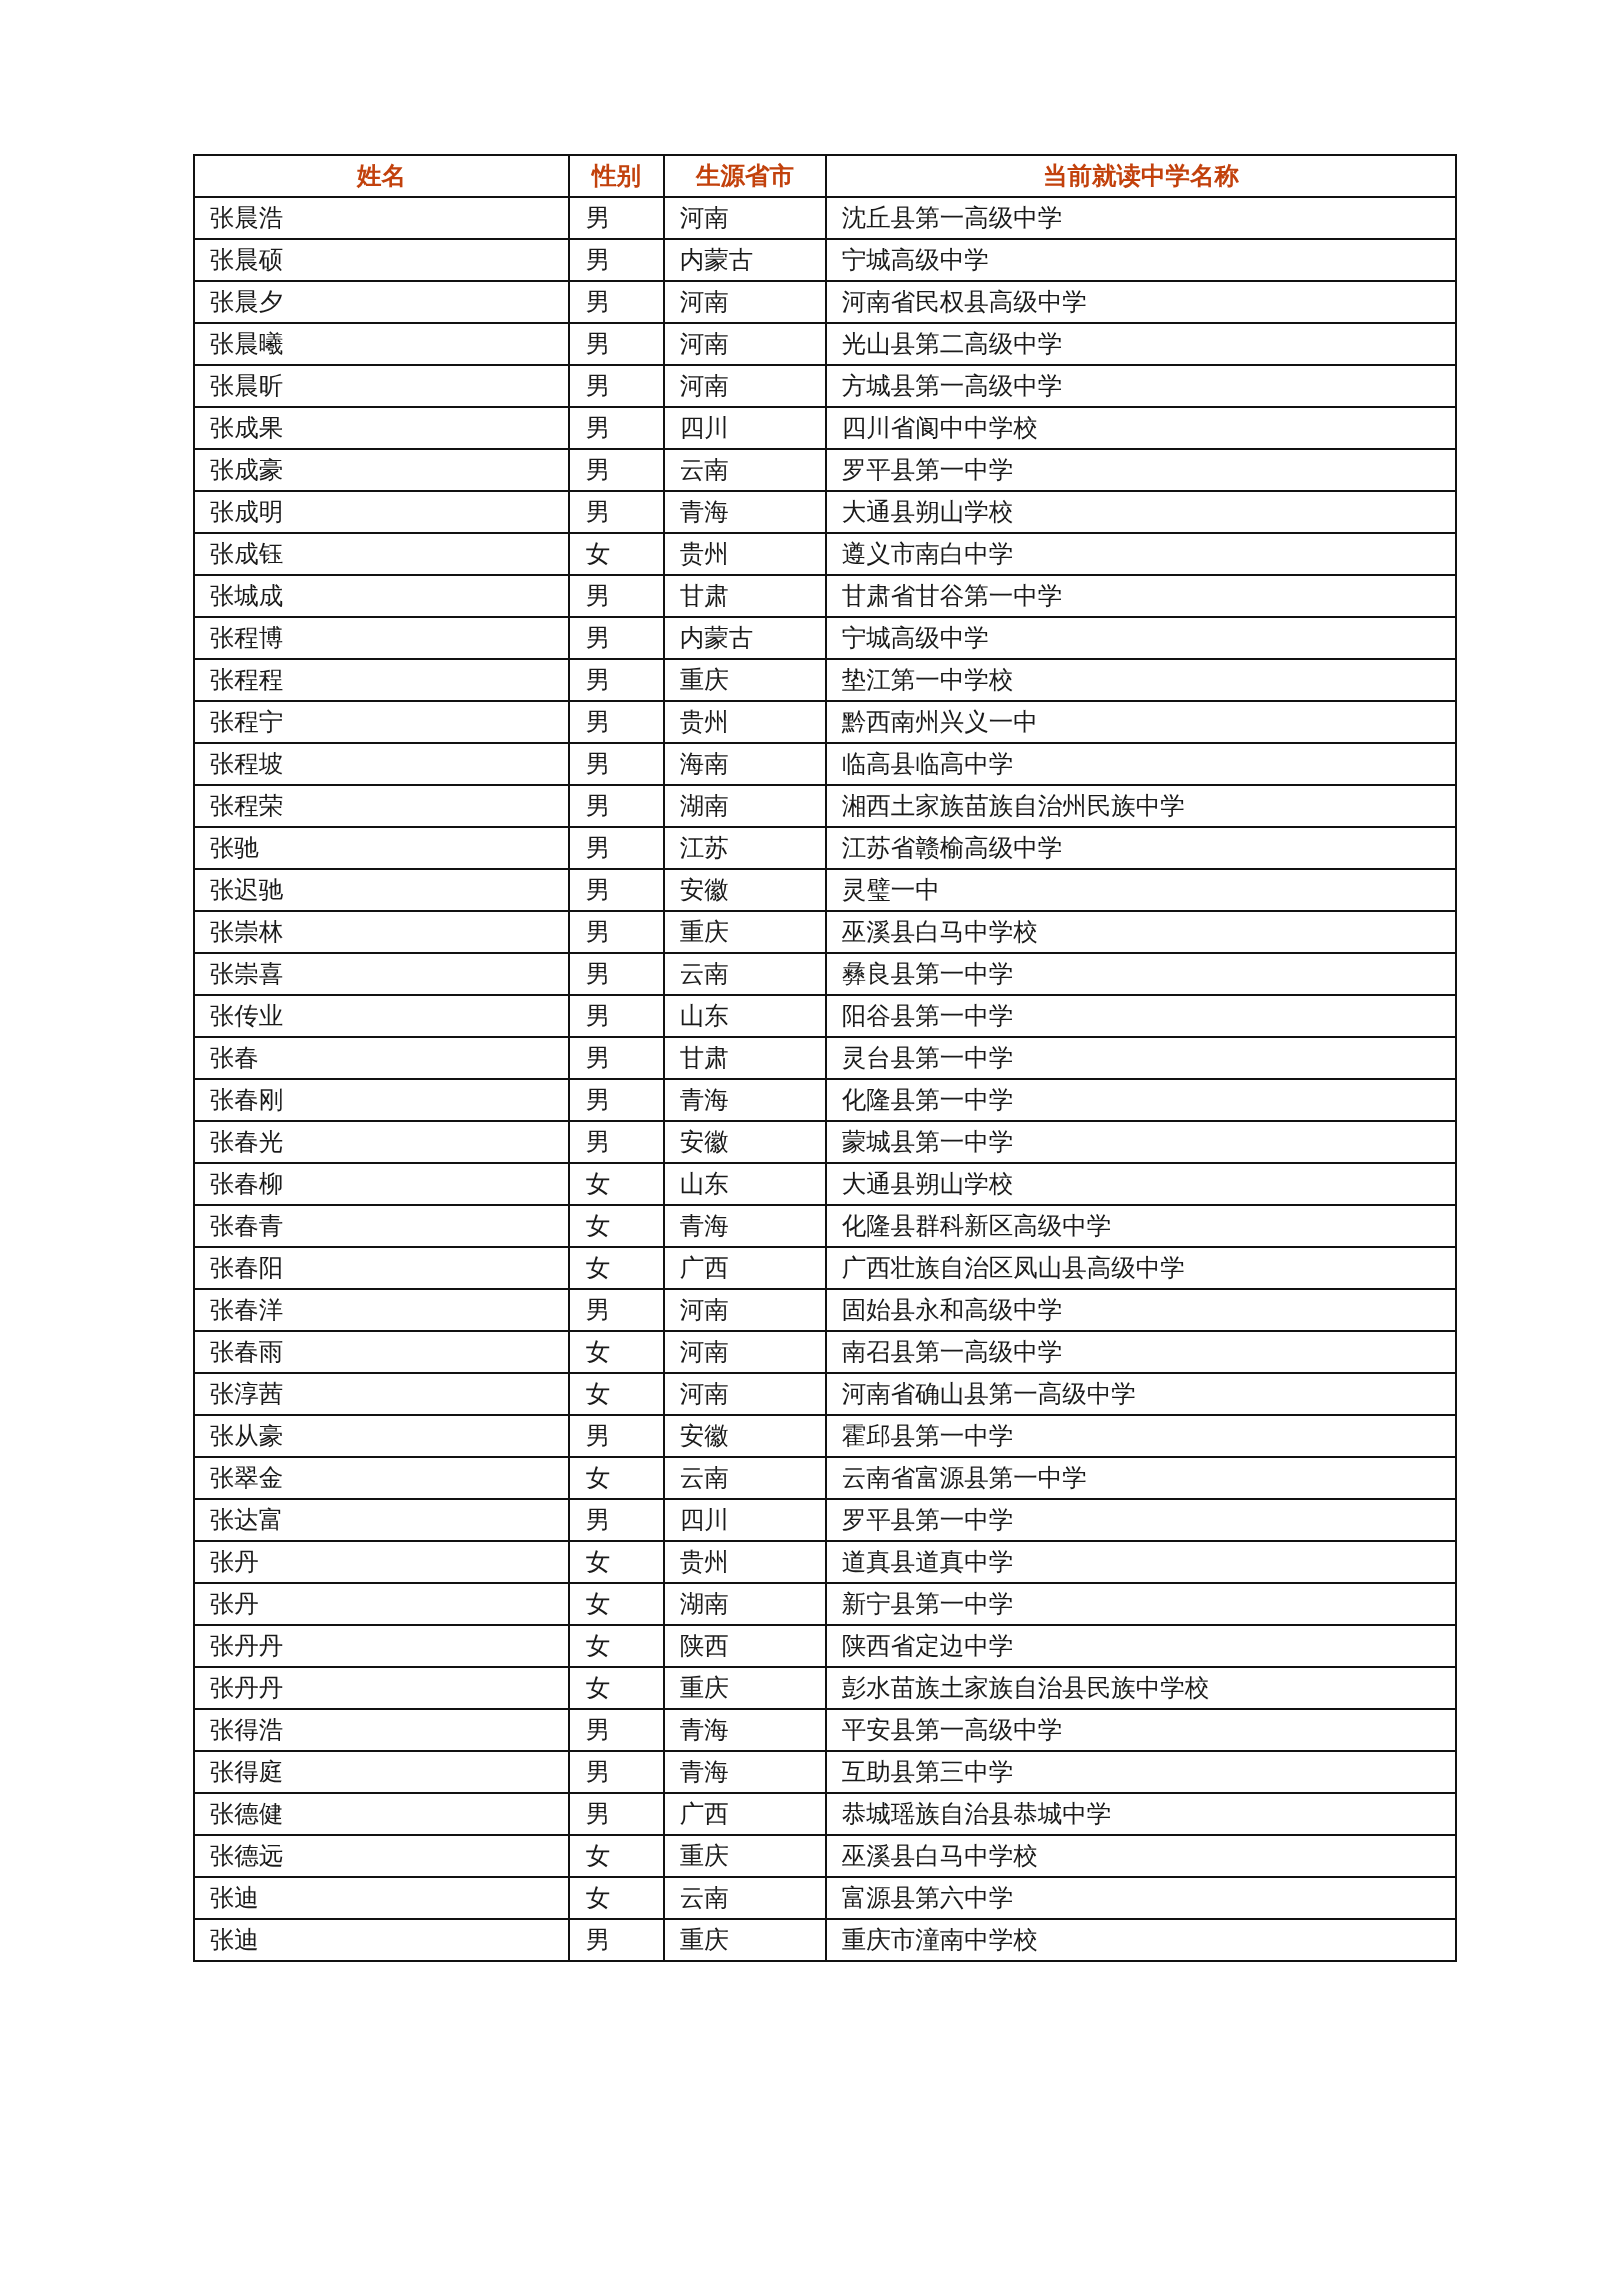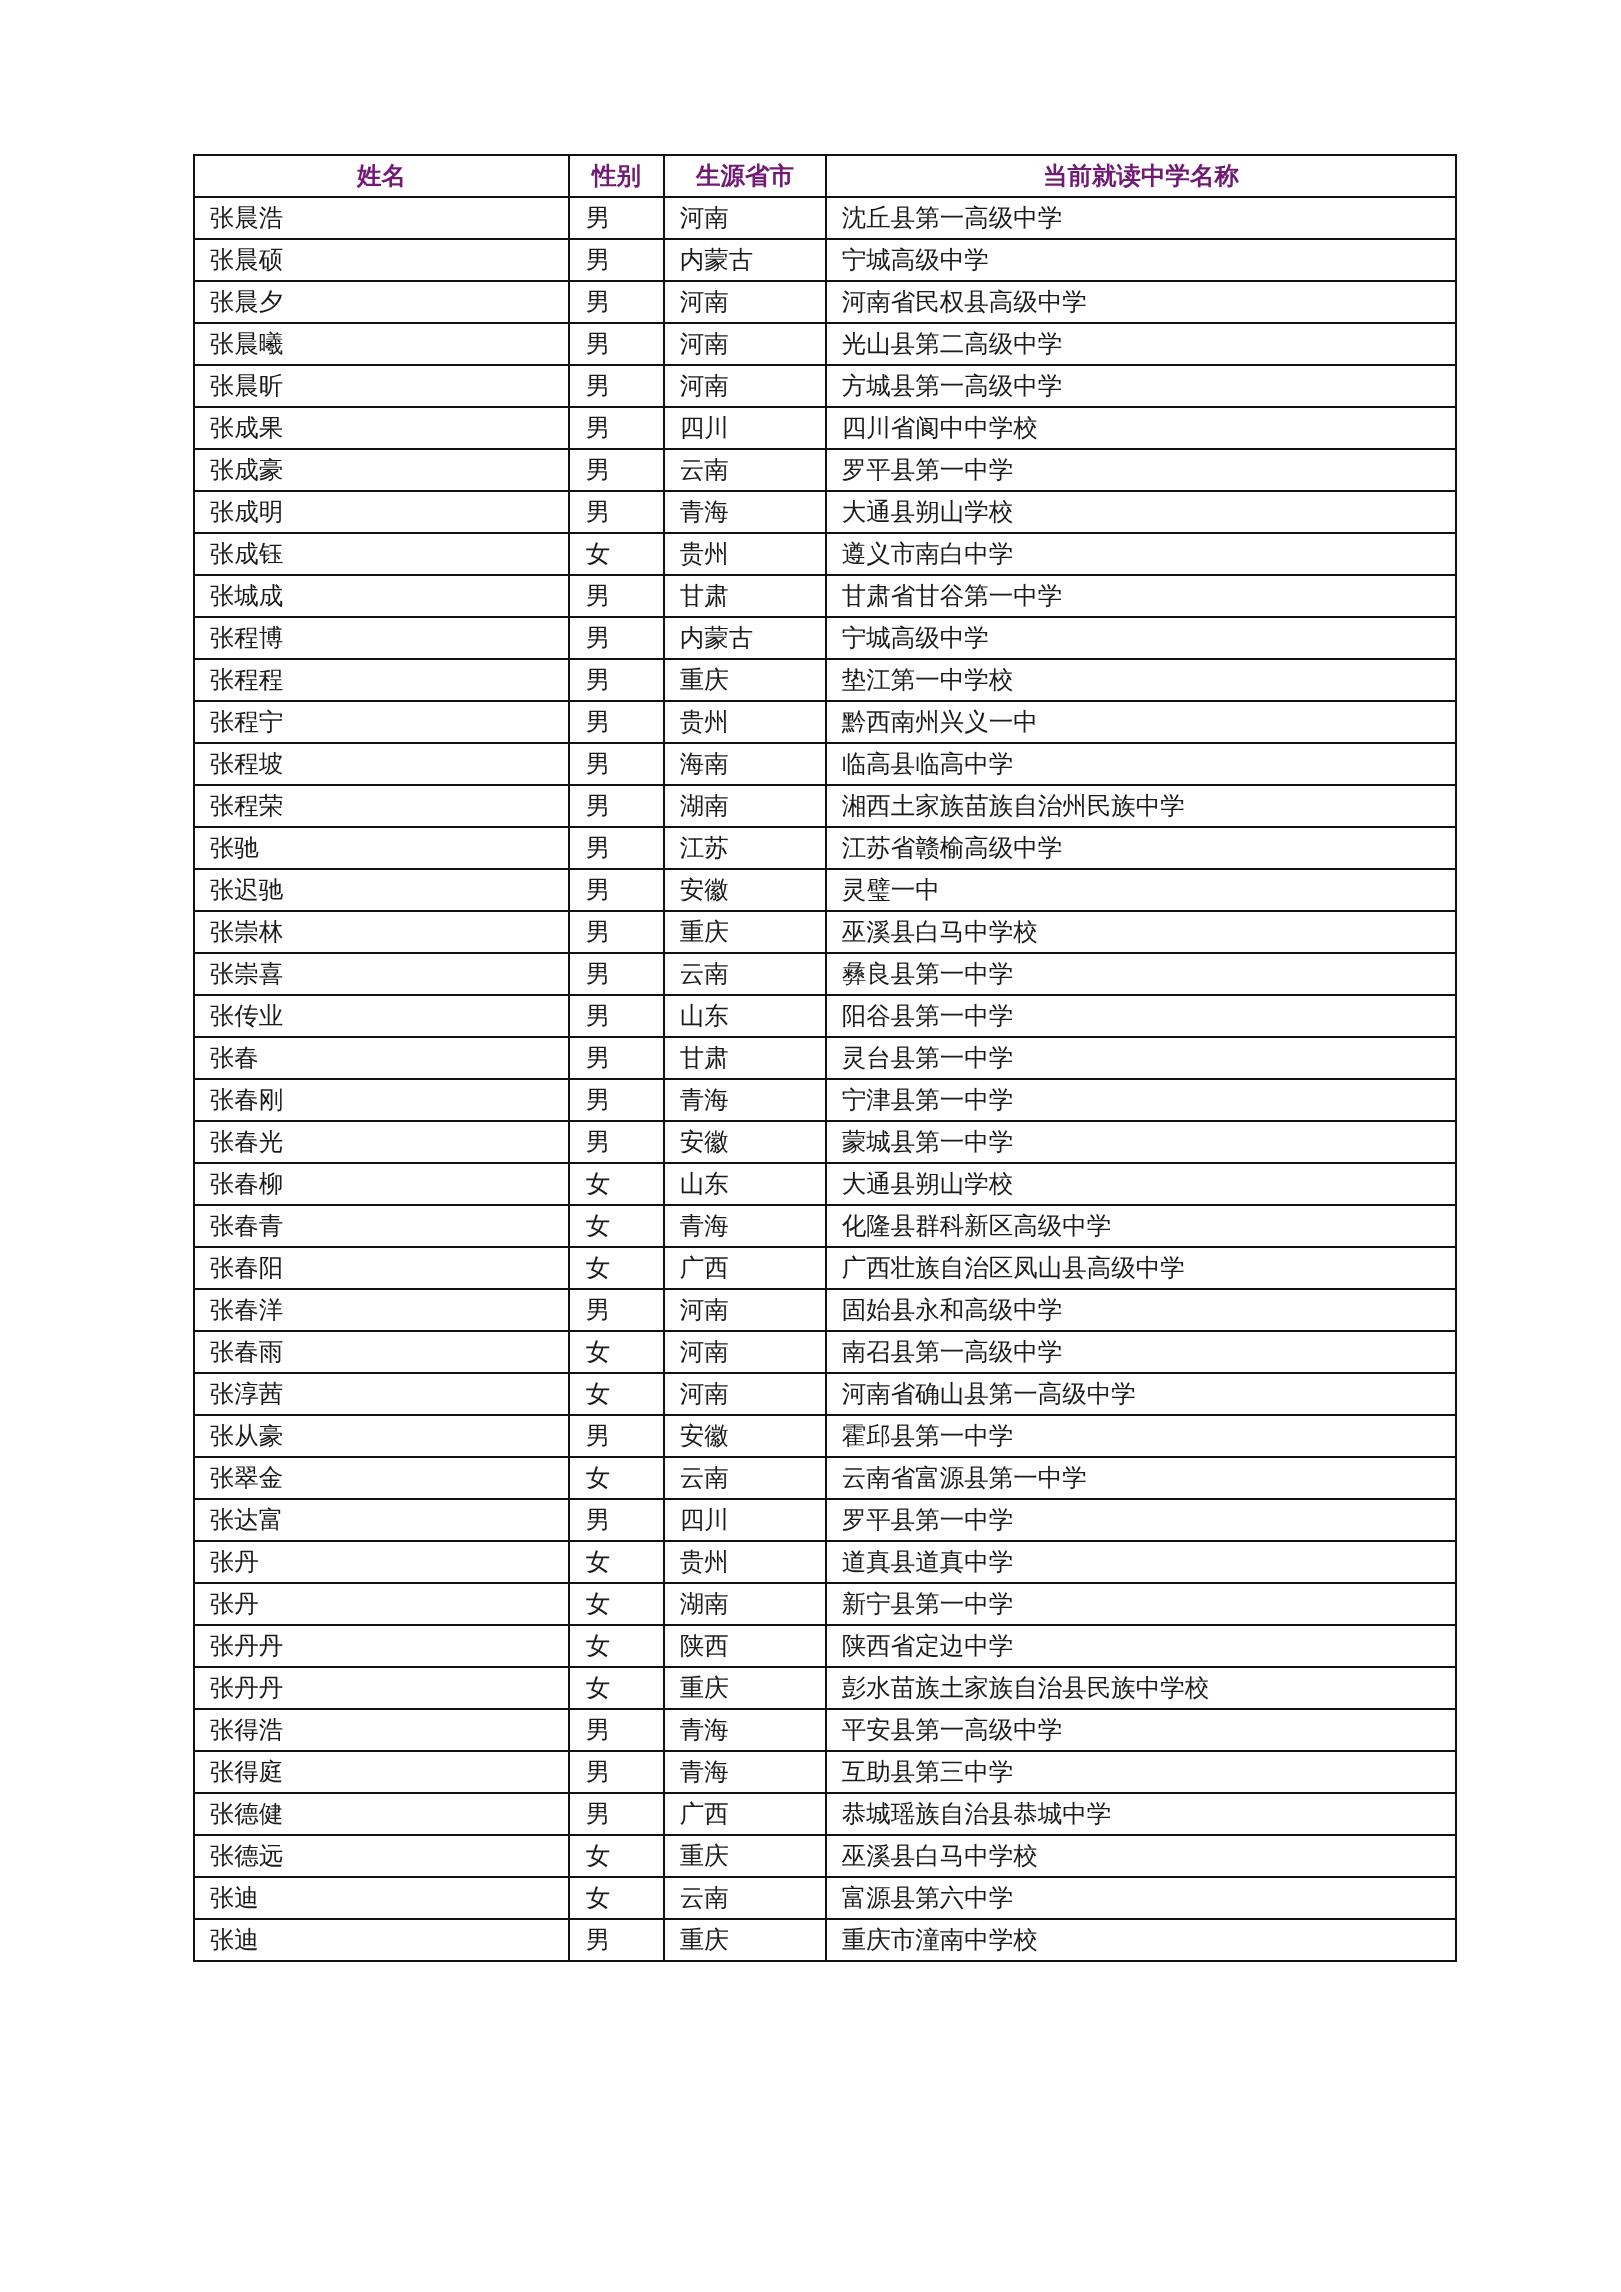--- a/index.html
+++ b/index.html
@@ -14,7 +14,7 @@
     font-size: 24.5px; line-height: 40px; white-space: nowrap; overflow: hidden;
     text-align: left; font-weight: normal; color: #1a1a1a;
   }
-  table.roster th { text-align: center; font-weight: bold; padding: 0; color: #701a75; }
+  table.roster th { text-align: center; font-weight: bold; padding: 0; color: #c2410c; }
   table.roster td.col-gender { padding-left: 15.7px; }
   col.c1 { width: 375px; }
   col.c2 { width: 95px; }

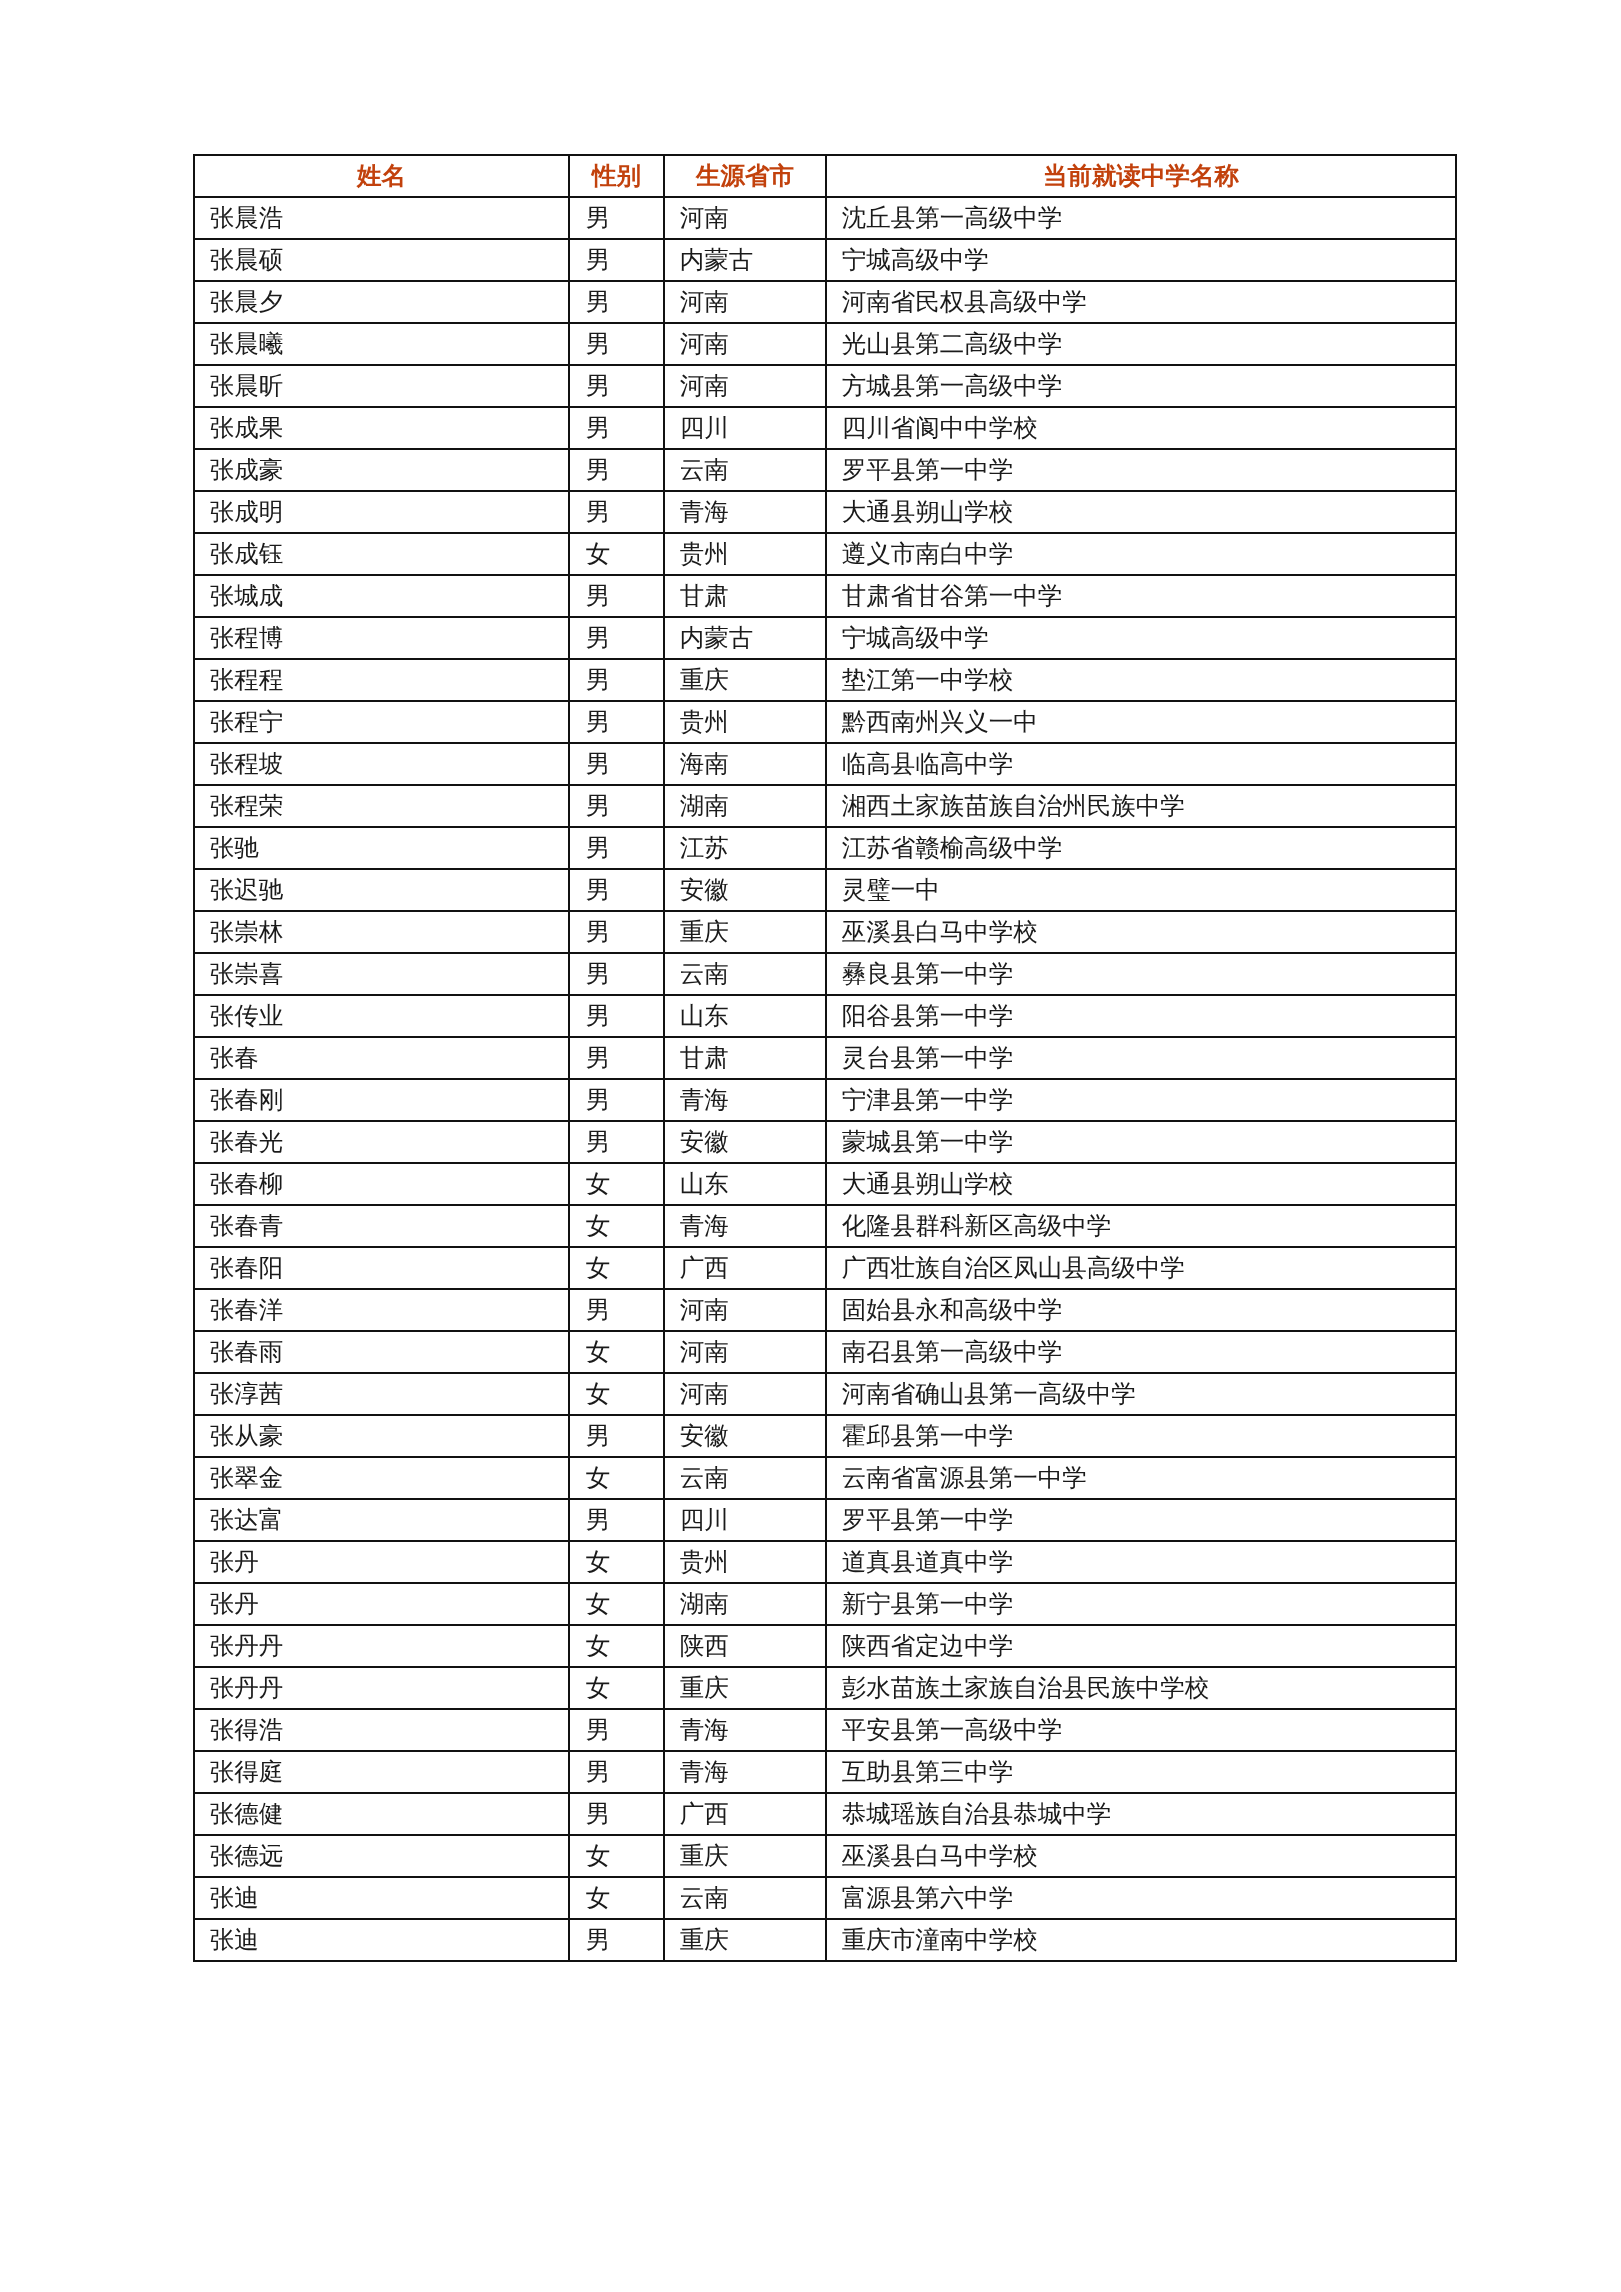--- a/index.html
+++ b/index.html
@@ -171,7 +171,7 @@
           <td class="col-name">张春刚</td>
           <td class="col-gender">男</td>
           <td class="col-province">青海</td>
-          <td class="col-school">宁津县第一中学</td>
+          <td class="col-school">化隆县第一中学</td>
         </tr>
         <tr>
           <td class="col-name">张春光</td>

